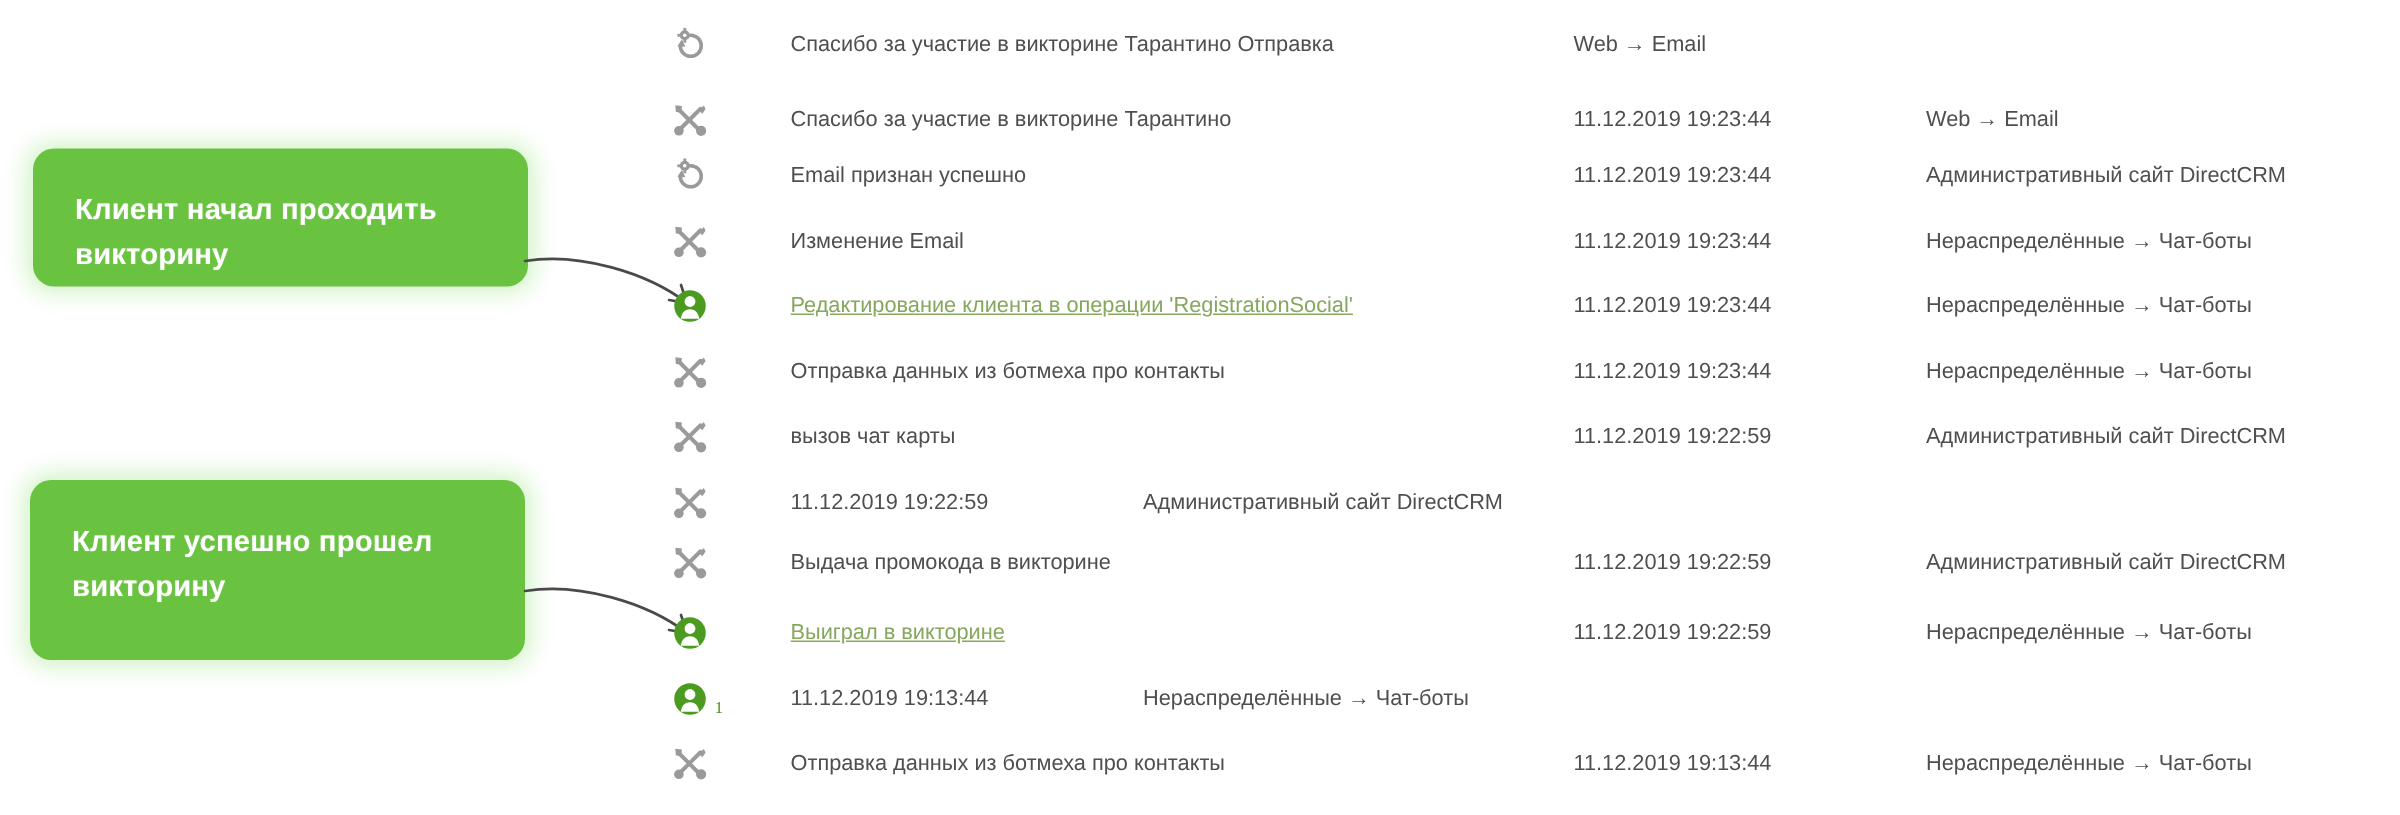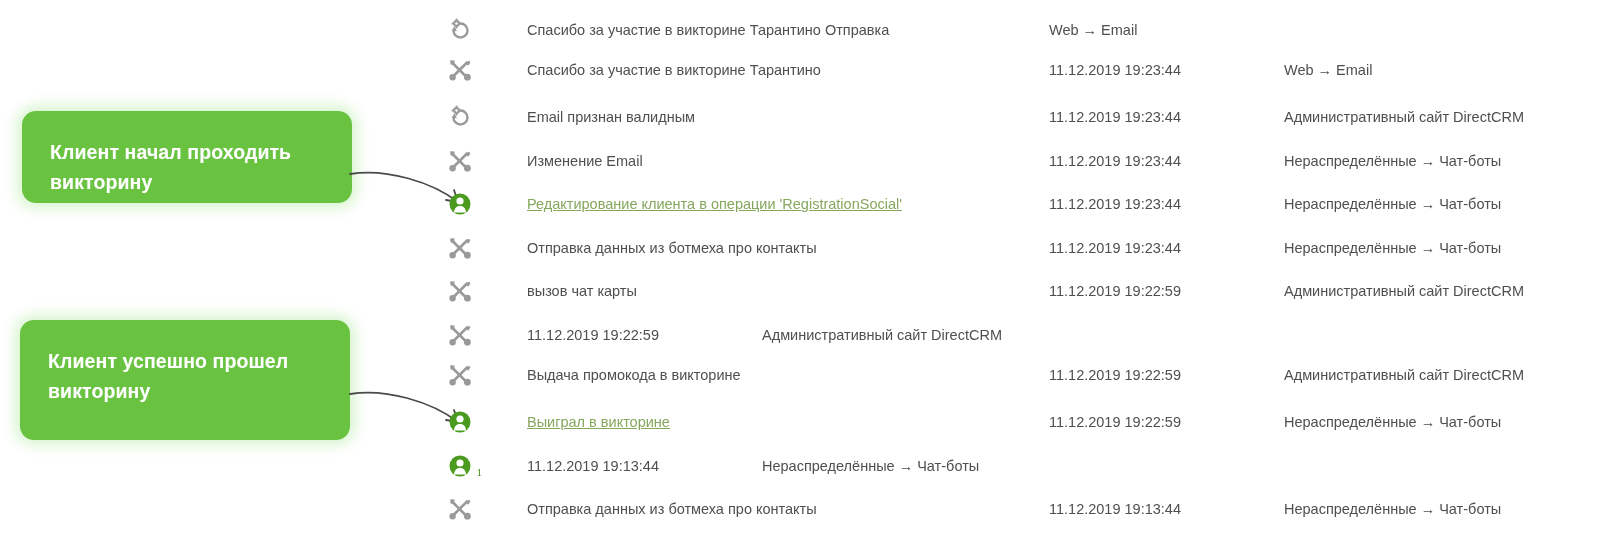--- a/index.html
+++ b/index.html
@@ -178,7 +178,7 @@
       <div class="cell-source">Web → Email</div>
     </div>
 
-    <div class="event-row" style="top:48px">
+    <div class="event-row" style="top:58px">
       <div class="cell-icon">
         <span class="icon-wrap">
           <svg width="26" height="26" viewBox="0 0 26 26">

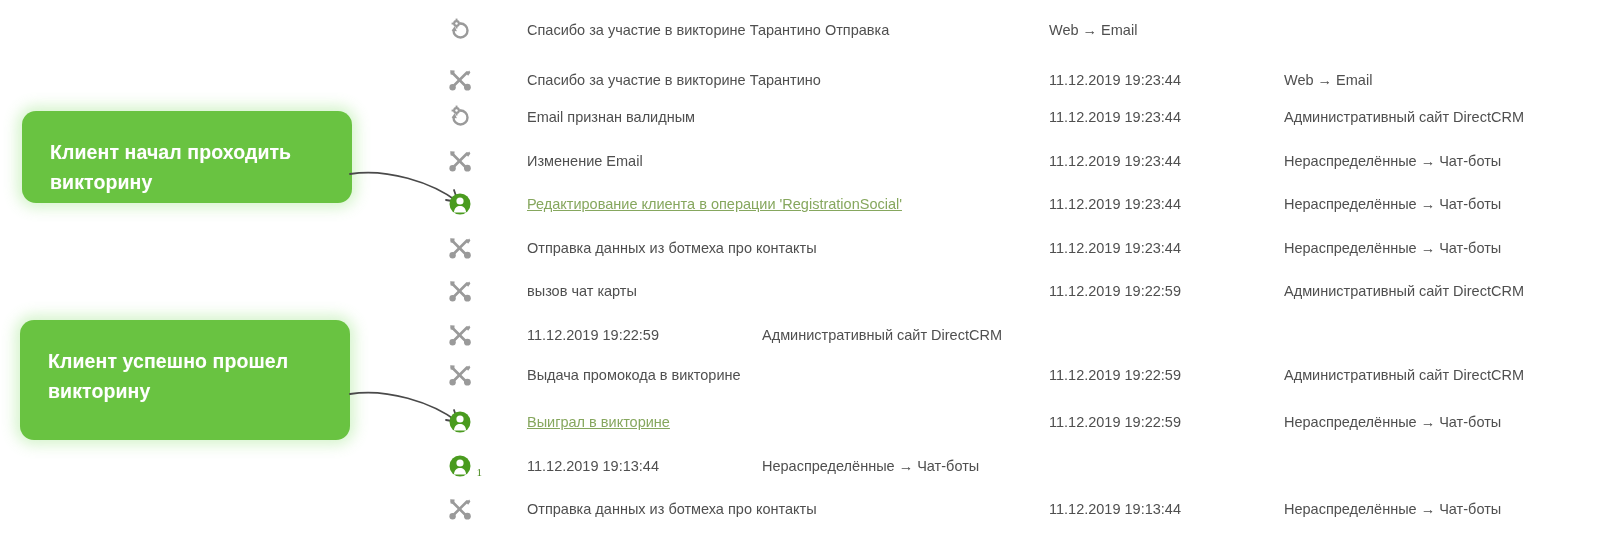--- a/index.html
+++ b/index.html
@@ -213,7 +213,7 @@
           </svg>
         </span>
       </div>
-      <div class="cell-title">Email признан валидным</div>
+      <div class="cell-title">Email признан успешно</div>
       <div class="cell-date">11.12.2019 19:23:44</div>
       <div class="cell-source">Административный сайт DirectCRM</div>
     </div>

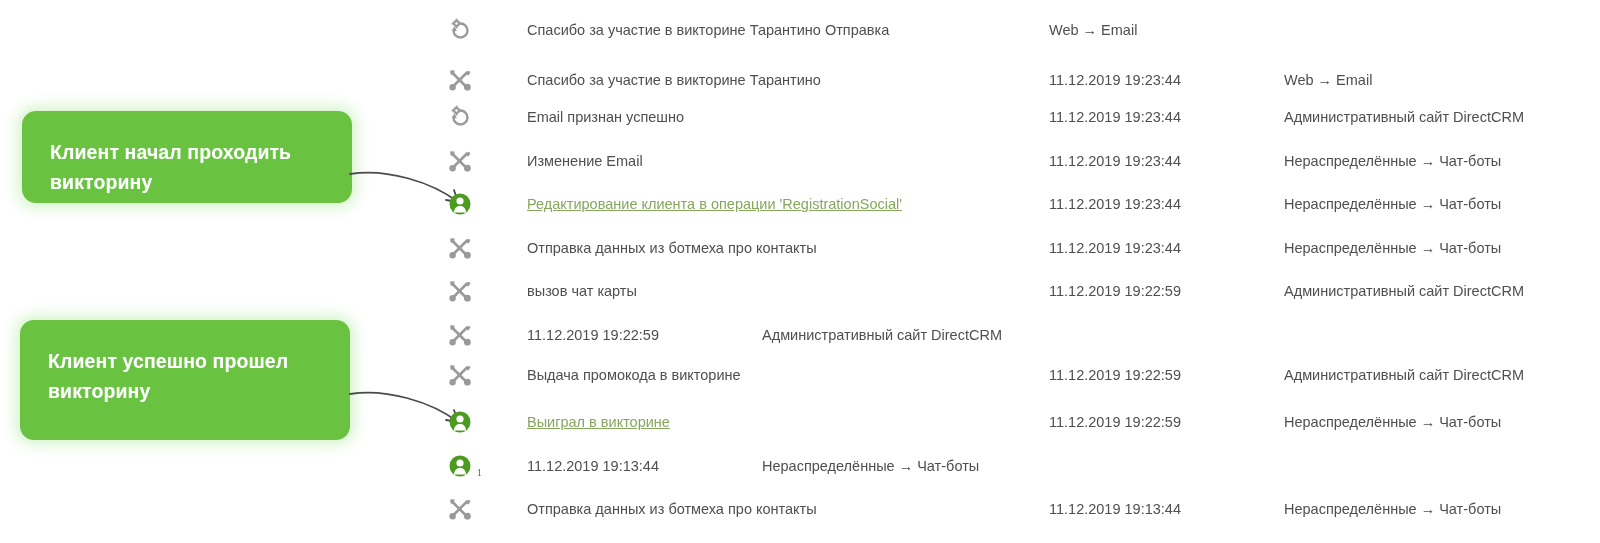--- a/index.html
+++ b/index.html
@@ -42,7 +42,6 @@
     top: 99px;
     width: 330px;
     height: 92px;
-    margin-top: 12px;
   }
   #callout-2 {
     left: 20px;

